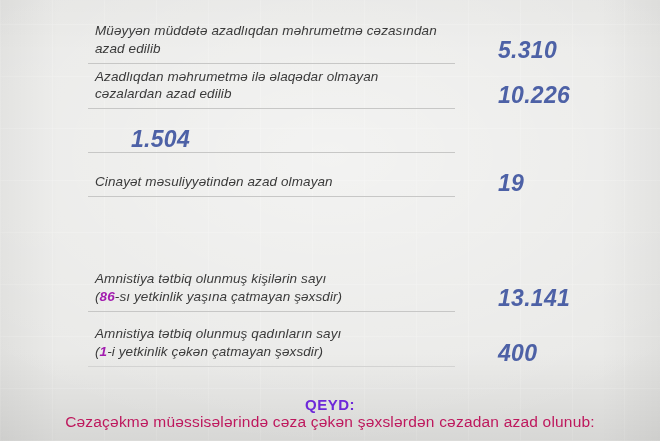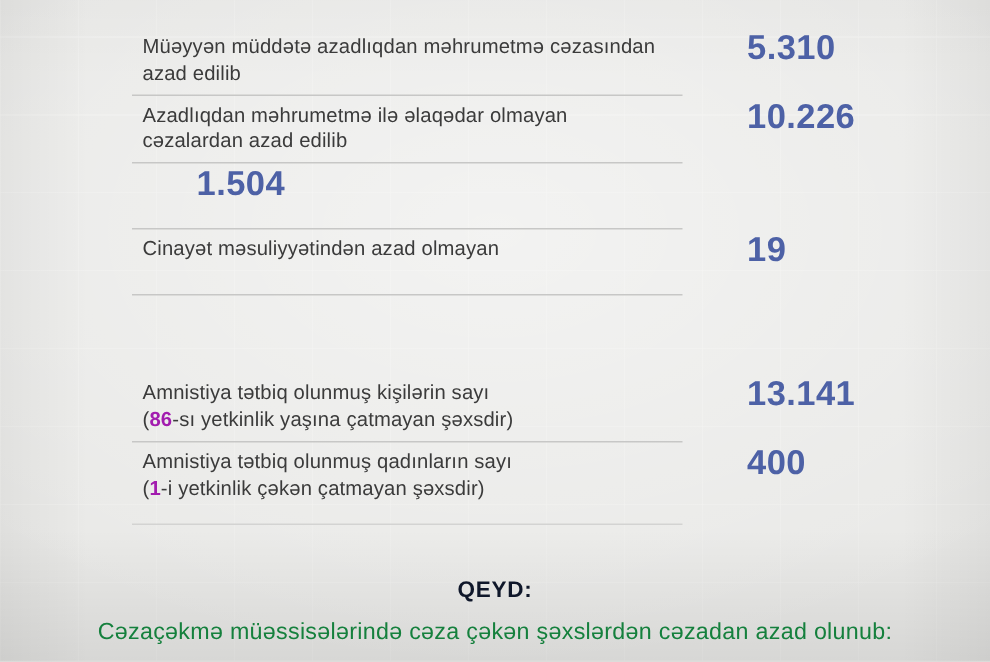--- a/index.html
+++ b/index.html
@@ -31,7 +31,7 @@
 
   .content { position: absolute; left: 88px; top: 18px; width: 532px; }
 
-  .row { position: relative; display: flex; align-items: flex-start; min-height: 44px; }
+  .row { position: relative; display: flex; align-items: flex-end; min-height: 44px; font-style: italic; }
   .row::after {
     content: ""; position: absolute; left: 0; bottom: 0;
     width: 367px; height: 1px; background: #c7c7c6;

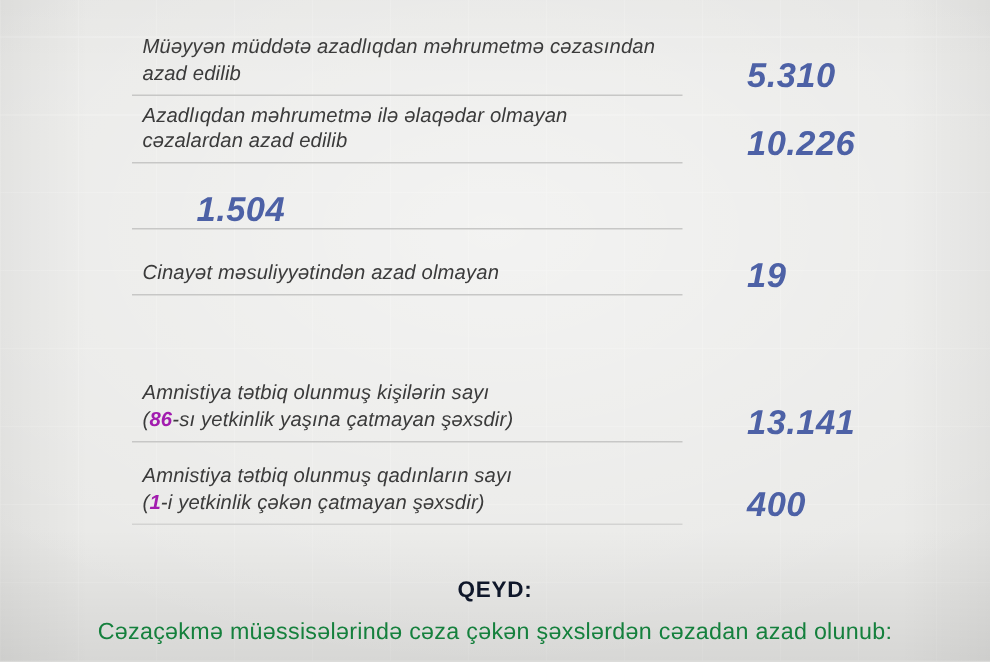--- a/index.html
+++ b/index.html
@@ -37,7 +37,7 @@
     width: 367px; height: 1px; background: #c7c7c6;
   }
   .row.light::after { background: #d3d3d2; }
-  .row.gap-top { margin-top: 52px; }
+  .row.gap-top { margin-top: 69px; }
   .row.tall { min-height: 55px; }
 
   .label {

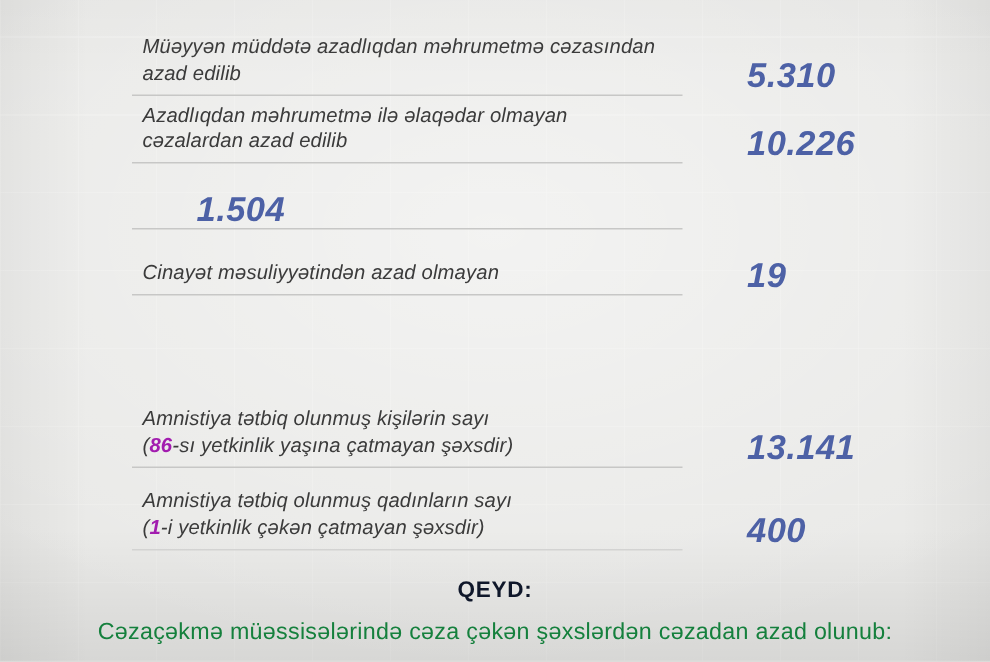--- a/index.html
+++ b/index.html
@@ -59,8 +59,8 @@
   .footer { position: absolute; left: 0; right: 0; bottom: 10px; text-align: center; }
   .qeyd {
     font-size: 15px; font-weight: bold;
-    color: #0f172a; letter-spacing: 0.5px;
-    margin-bottom: 11px;
+    color: #6d28d9; letter-spacing: 0.5px;
+    margin-bottom: 0;
   }
   .note { font-size: 15.5px; color: #15803d; letter-spacing: 0.2px; }
 </style>

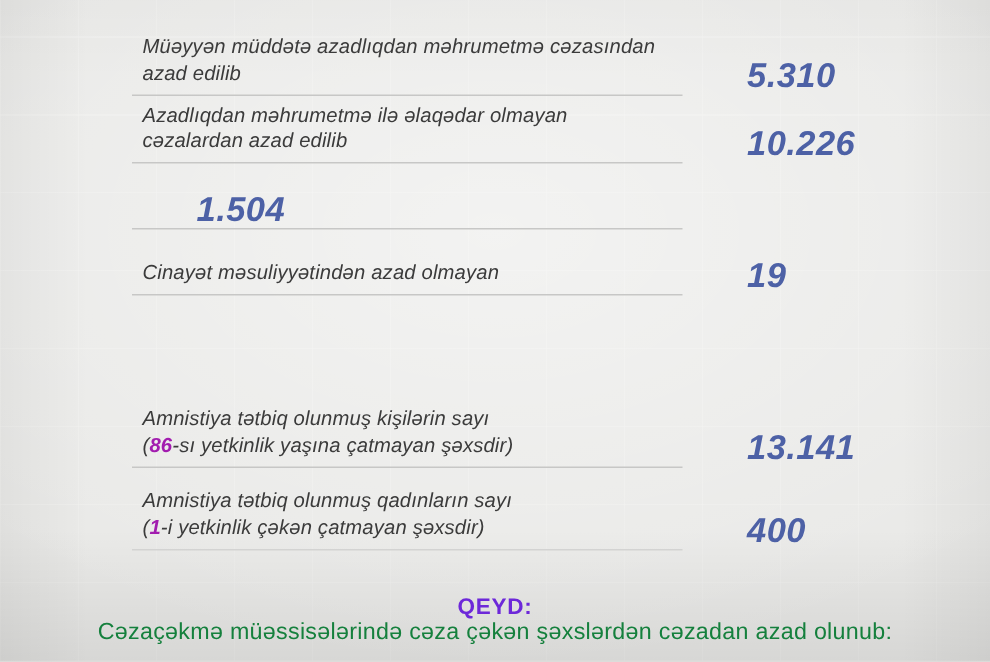--- a/index.html
+++ b/index.html
@@ -62,7 +62,7 @@
     color: #6d28d9; letter-spacing: 0.5px;
     margin-bottom: 0;
   }
-  .note { font-size: 15.5px; color: #15803d; letter-spacing: 0.2px; }
+  .note { font-size: 15.5px; color: #be185d; letter-spacing: 0.2px; }
 </style>
 </head>
 <body>

